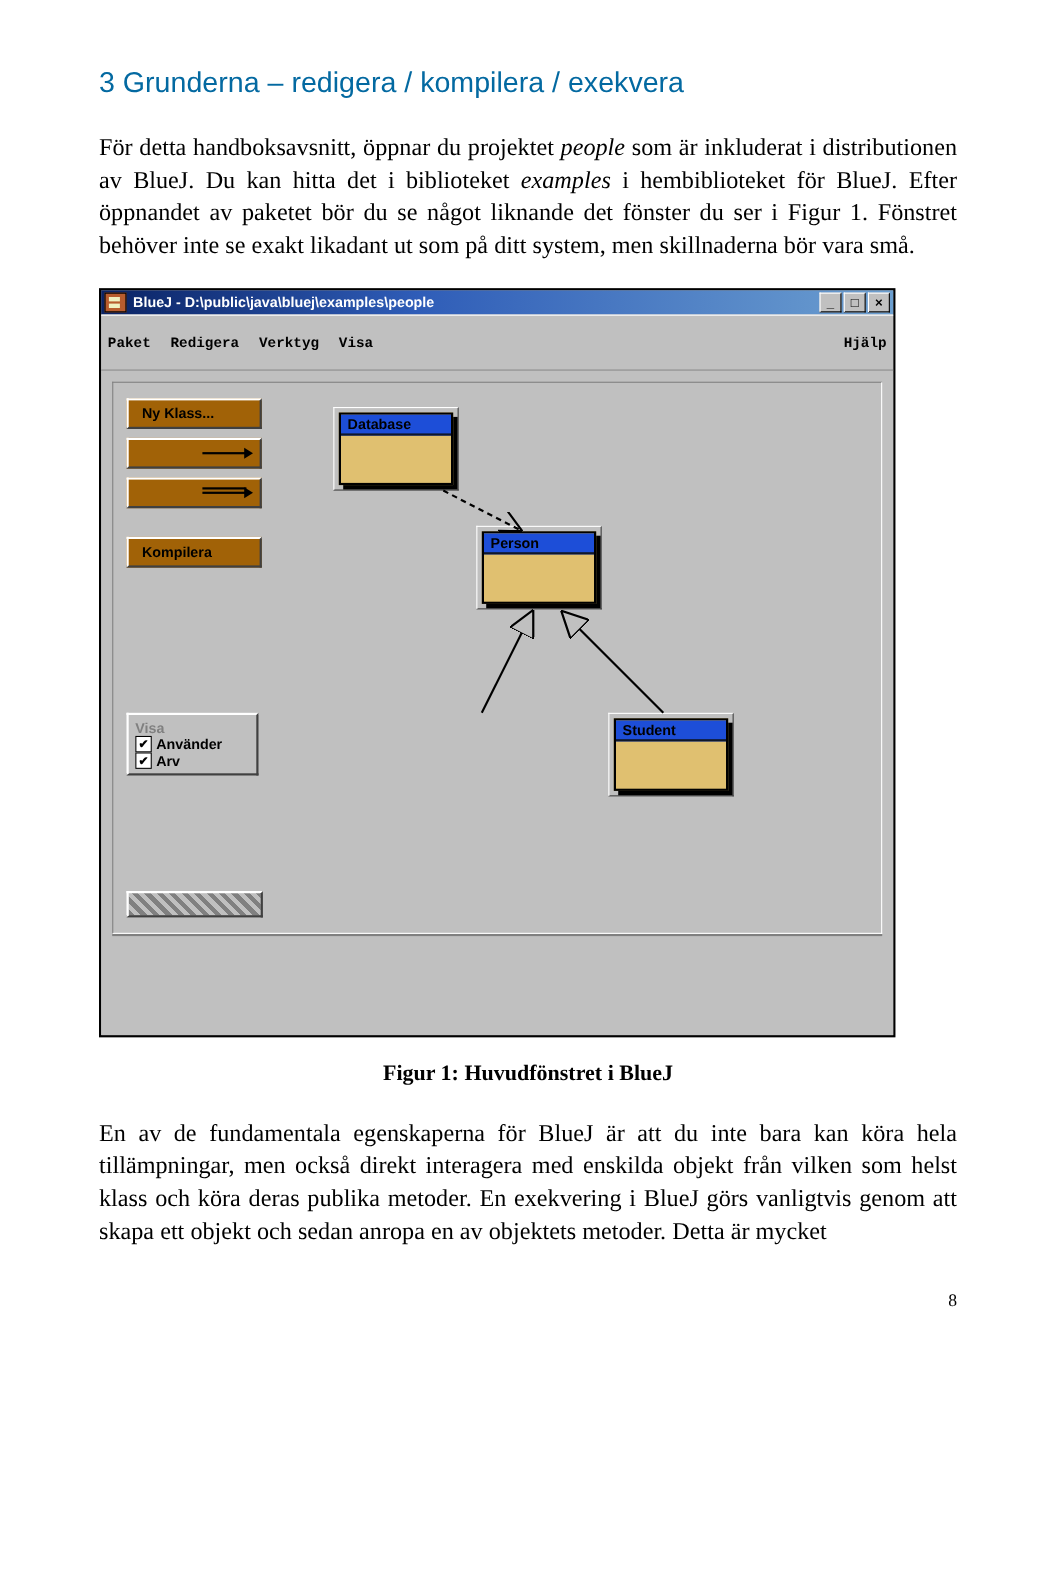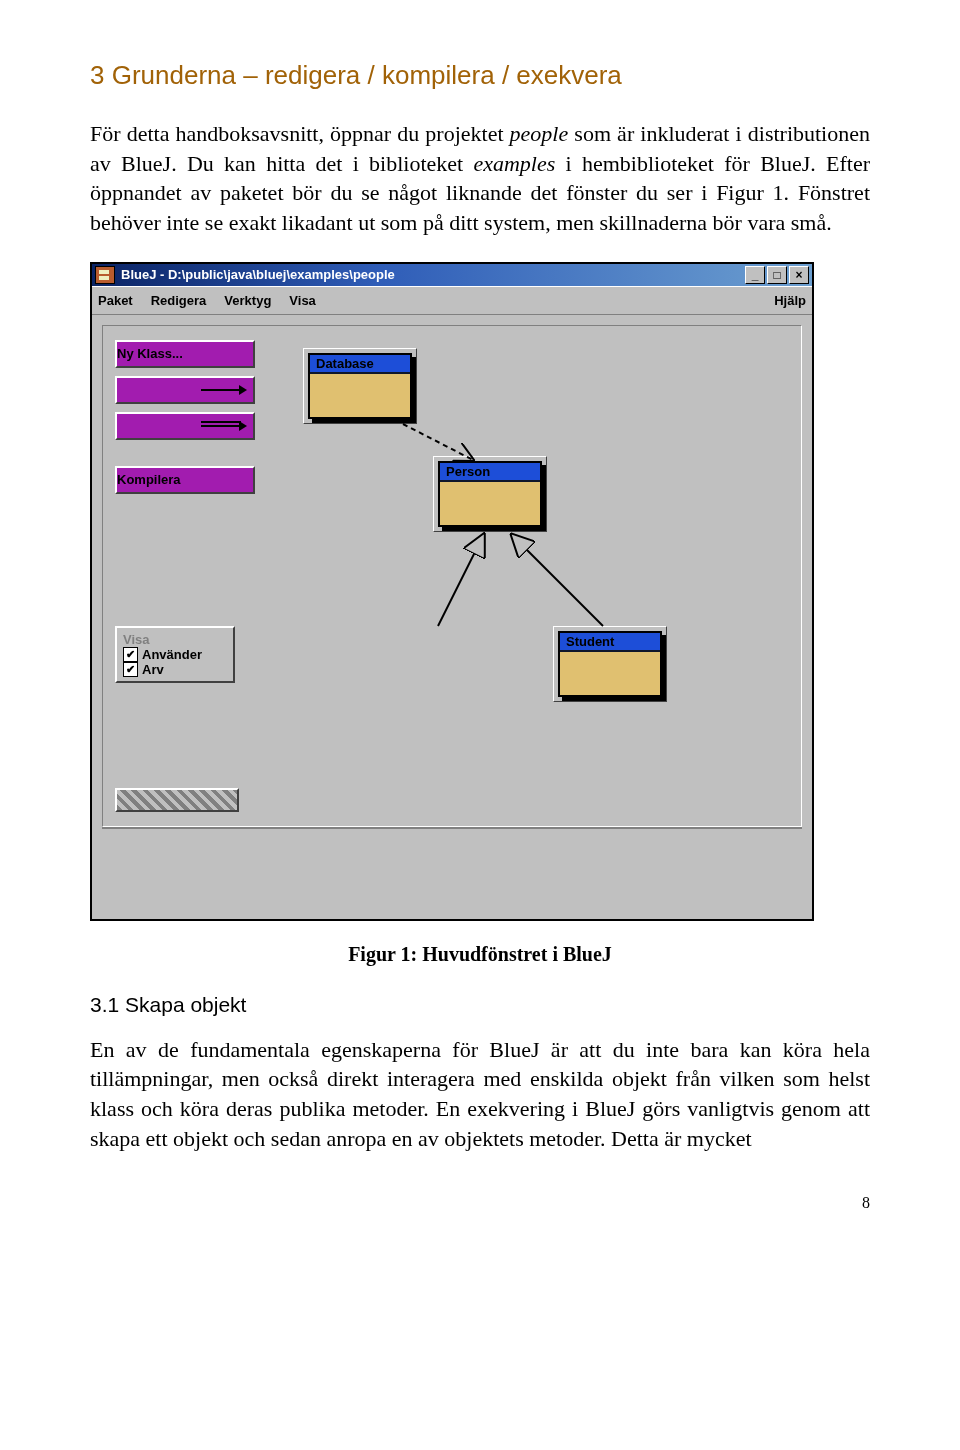--- a/index.html
+++ b/index.html
@@ -17,7 +17,7 @@
     font-size: 26px;
     font-weight: normal;
     margin: 0 0 28px 0;
-    color: #a16207;
+    color: #0369a1;
   }
   p.body-text {
     font-size: 22px;

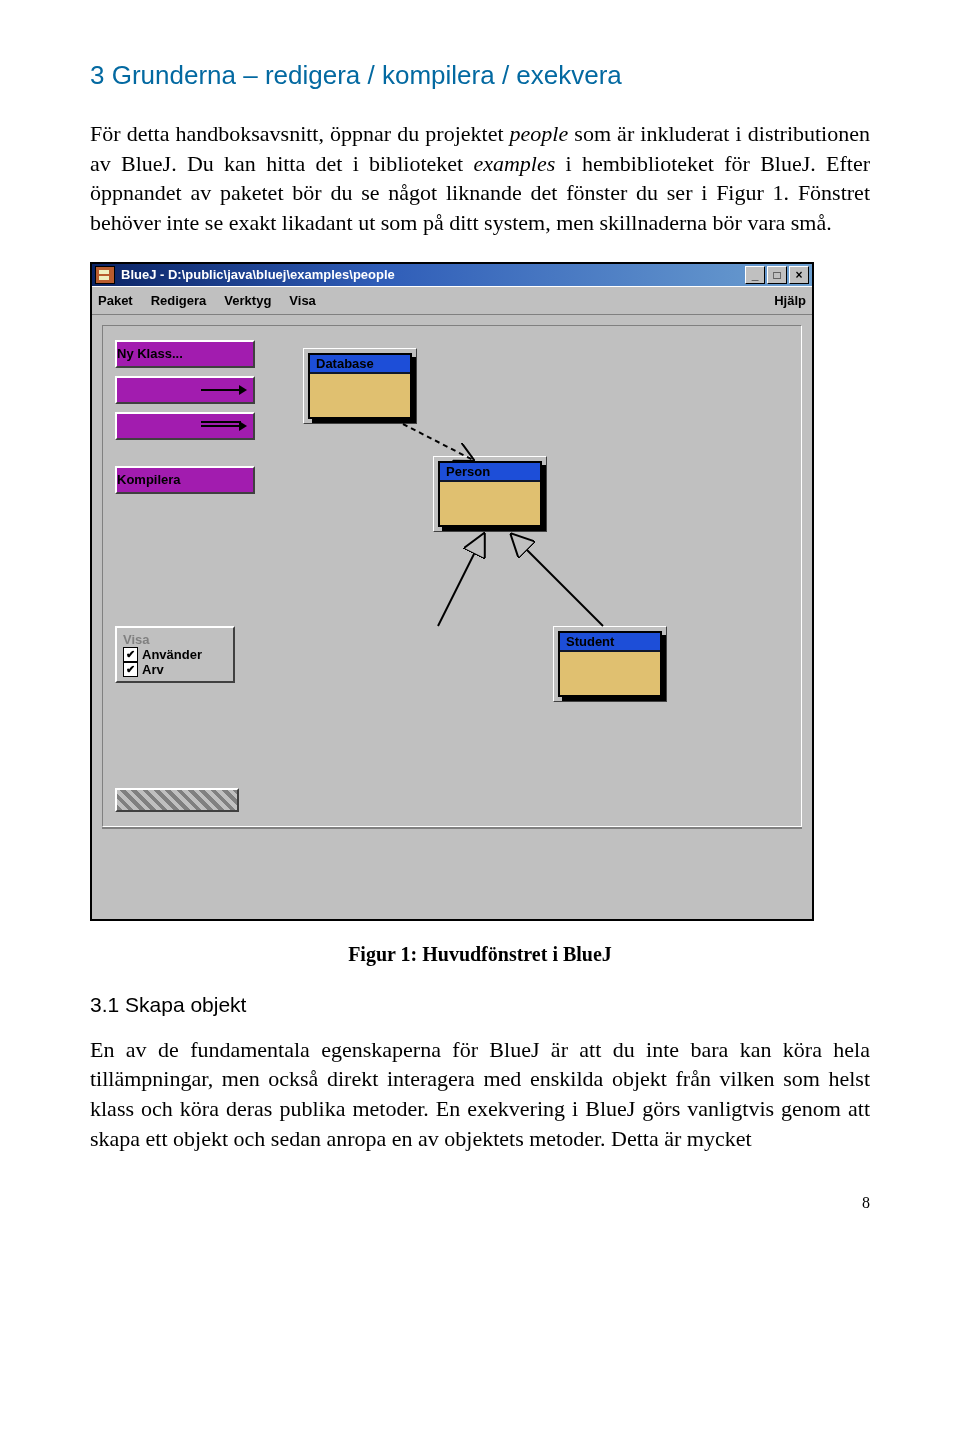--- a/index.html
+++ b/index.html
@@ -73,10 +73,11 @@
     background: #c0c0c0;
     border-top: 1px solid #fff;
     border-bottom: 1px solid #808080;
-    padding: 6px 6px;
+    padding: 17px 6px;
     display: flex;
     gap: 18px;
     font-weight: bold;
+    font-family: Liberation Mono, monospace;
   }
   .menubar .spacer { flex: 1; }
 

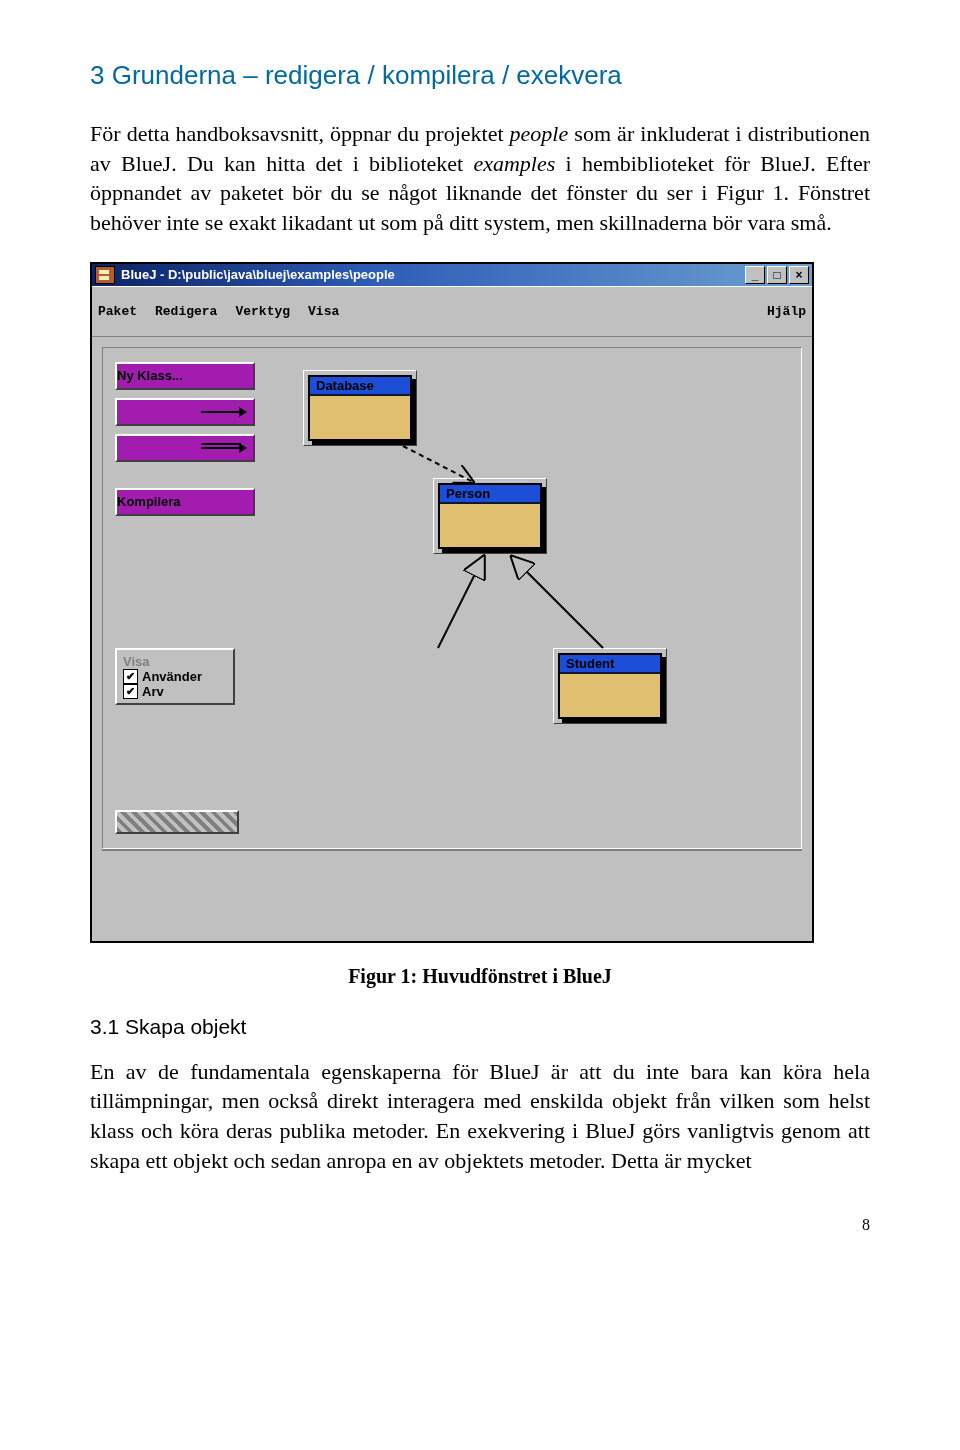--- a/index.html
+++ b/index.html
@@ -99,12 +99,12 @@
   
   .tool-btn {
     position: absolute;
-    width: 140px;
+    width: 123px;
     height: 28px;
-    background: #a21caf;
+    background: #a16207;
     border-top: 2px solid #fff; border-left: 2px solid #fff;
     border-right: 2px solid #404040; border-bottom: 2px solid #404040;
-    display: flex; align-items: center; padding-left: 0;
+    display: flex; align-items: center; padding-left: 12px;
     font-weight: bold;
     box-sizing: border-box;
   }

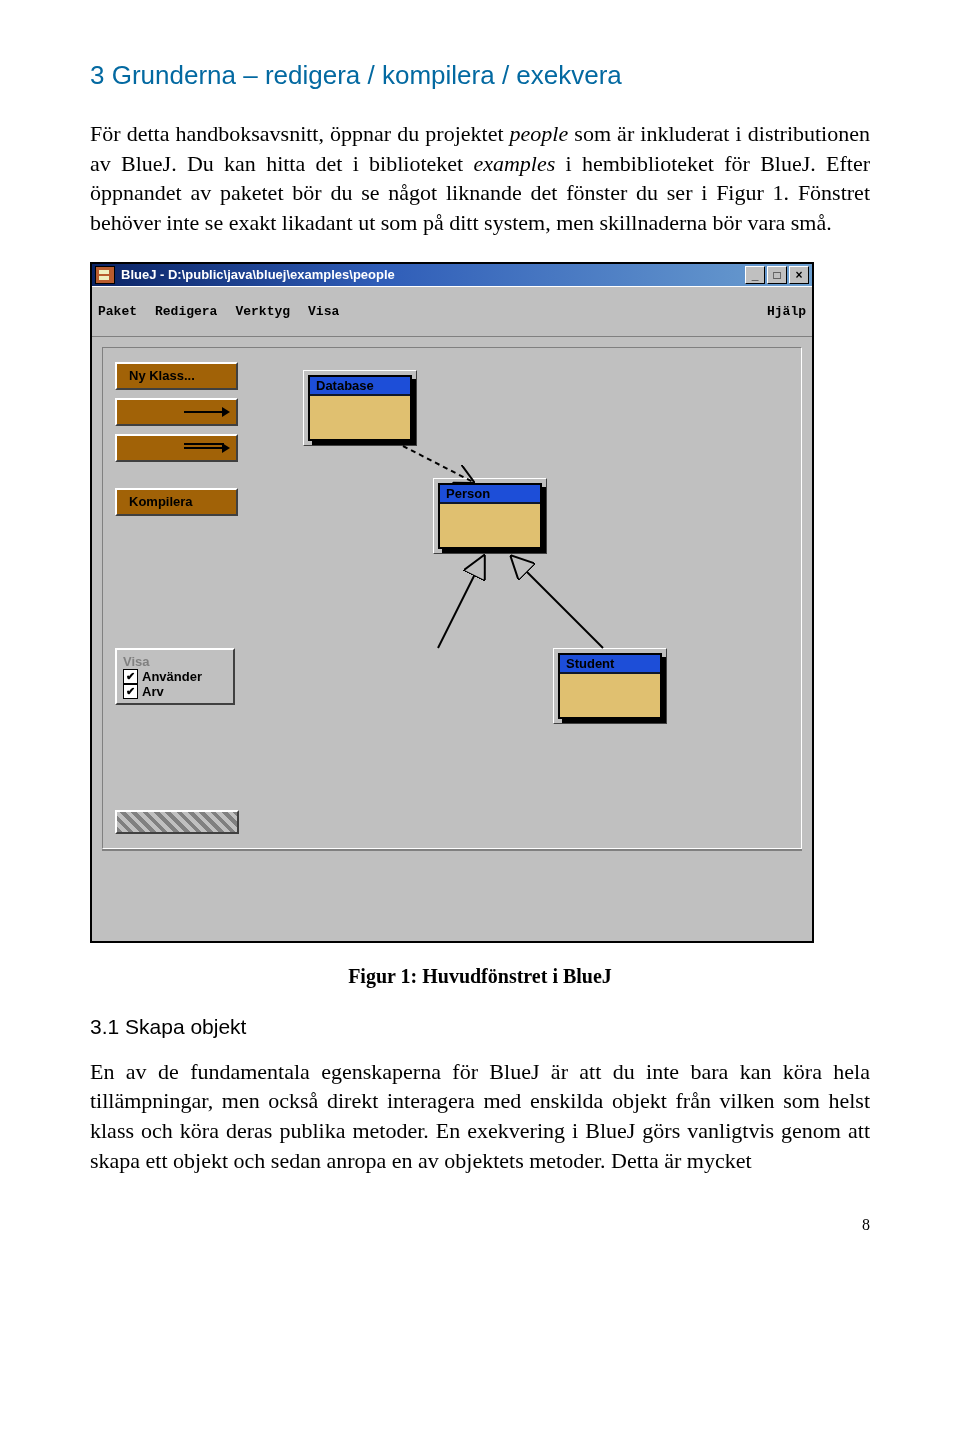--- a/index.html
+++ b/index.html
@@ -296,7 +296,6 @@
 
   <div class="figure-caption">Figur 1: Huvudfönstret i BlueJ</div>
 
-  <h3 class="sub-title">3.1  Skapa objekt</h3>
 
   <p class="body-text">En av de fundamentala egenskaperna för BlueJ är att du inte bara kan köra hela tillämpningar, men också direkt interagera med enskilda objekt från vilken som helst klass och köra deras publika metoder. En exekvering i BlueJ görs vanligtvis genom att skapa ett objekt och sedan anropa en av objektets metoder. Detta är mycket</p>
 

